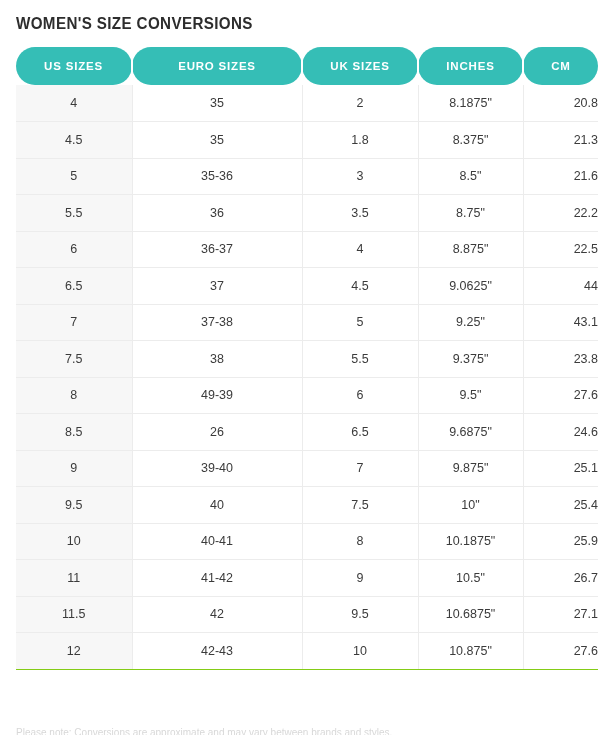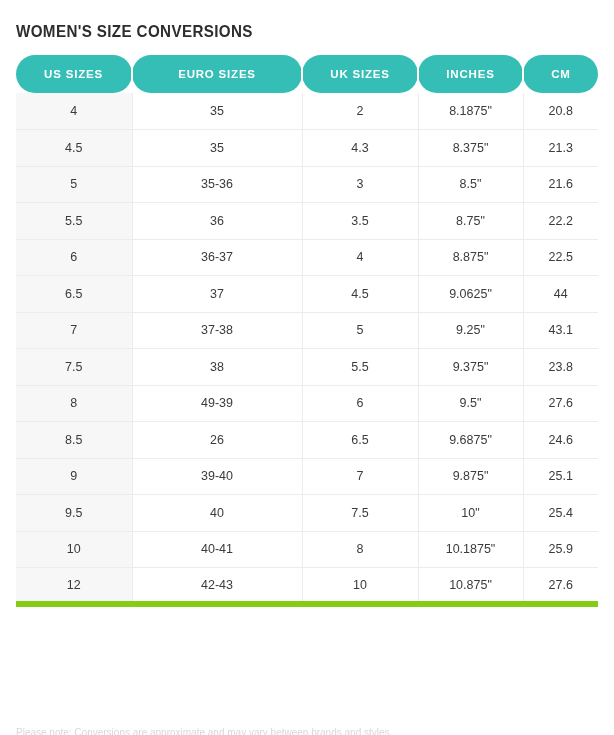--- a/index.html
+++ b/index.html
@@ -16,7 +16,7 @@
     width: 614px;
     height: 735px;
     position: relative;
-    padding: 8px 16px;
+    padding: 0 16px;
   }
 
   

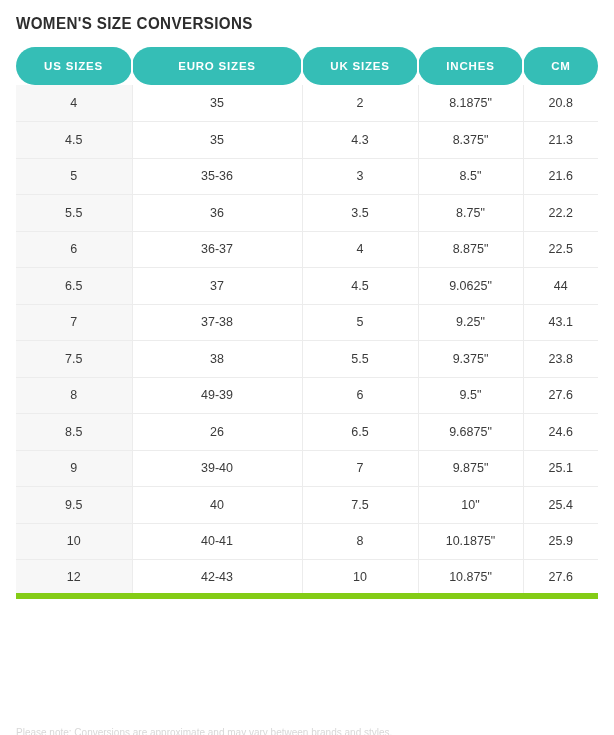--- a/index.html
+++ b/index.html
@@ -78,6 +78,7 @@
 
   .size-table td:last-child {
     border-right: none;
+    text-align: right;
   }
 
   .size-table tbody tr:last-child td {

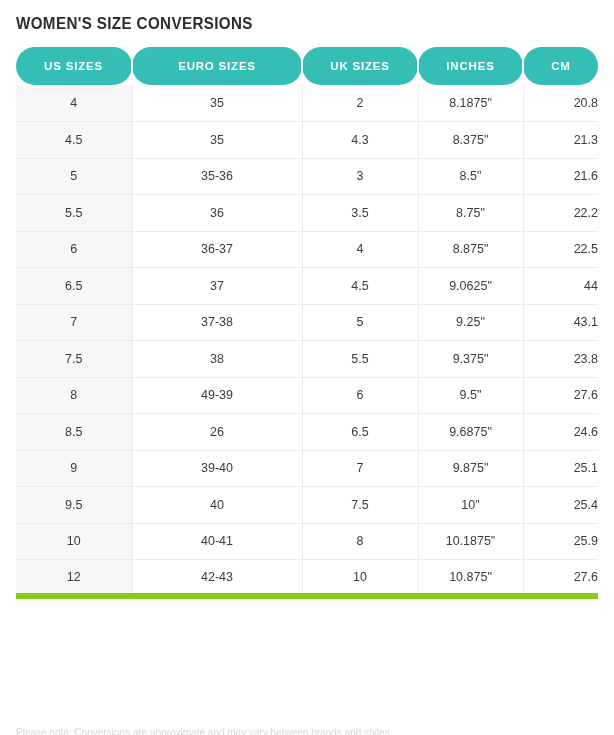--- a/index.html
+++ b/index.html
@@ -146,7 +146,7 @@
         <tr>
           <td class="col-us">4.5</td>
           <td class="col-euro">35</td>
-          <td class="col-uk">4.3</td>
+          <td class="col-uk">1.8</td>
           <td class="col-inches">8.375"</td>
           <td class="col-cm">21.3</td>
         </tr>

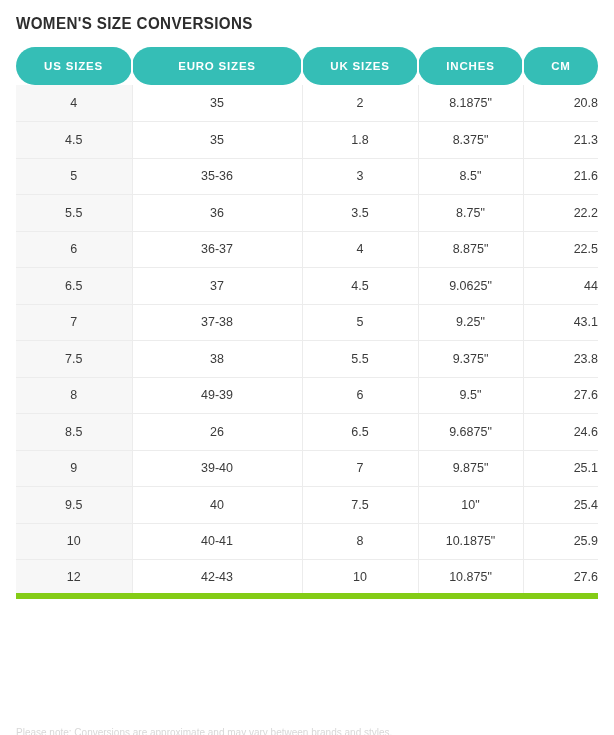--- a/index.html
+++ b/index.html
@@ -228,6 +228,13 @@
           <td class="col-cm">25.9</td>
         </tr>
         <tr>
+          <td class="col-us">11</td>
+          <td class="col-euro">41-42</td>
+          <td class="col-uk">9</td>
+          <td class="col-inches">10.5"</td>
+          <td class="col-cm">26.7</td>
+        </tr>
+        <tr>
           <td class="col-us">12</td>
           <td class="col-euro">42-43</td>
           <td class="col-uk">10</td>

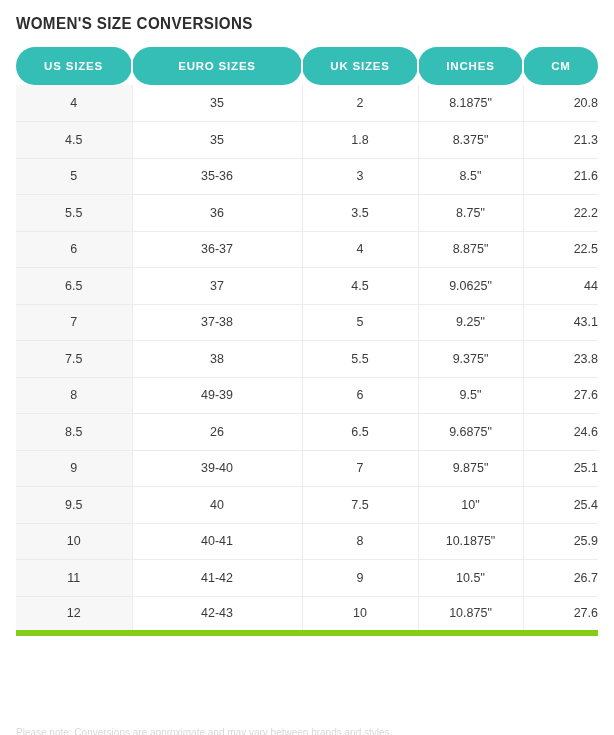--- a/index.html
+++ b/index.html
@@ -235,6 +235,13 @@
           <td class="col-cm">26.7</td>
         </tr>
         <tr>
+          <td class="col-us">11.5</td>
+          <td class="col-euro">42</td>
+          <td class="col-uk">9.5</td>
+          <td class="col-inches">10.6875"</td>
+          <td class="col-cm">27.1</td>
+        </tr>
+        <tr>
           <td class="col-us">12</td>
           <td class="col-euro">42-43</td>
           <td class="col-uk">10</td>

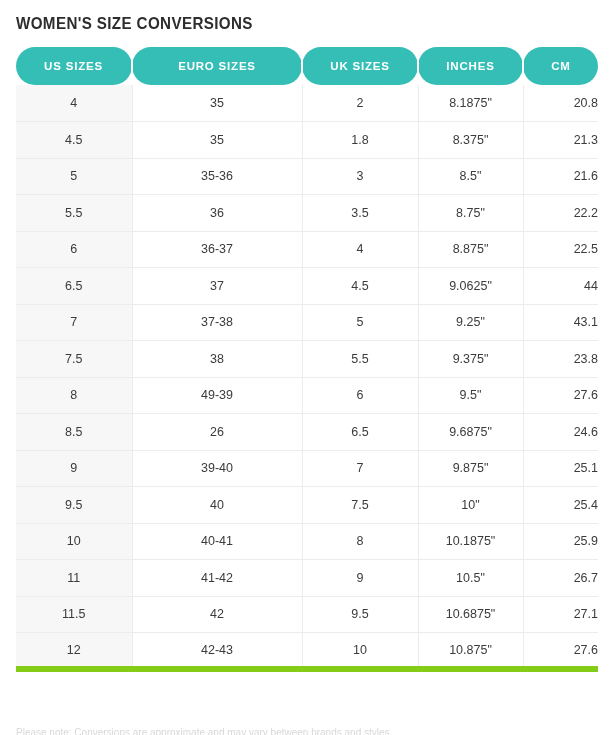--- a/index.html
+++ b/index.html
@@ -82,7 +82,7 @@
   }
 
   .size-table tbody tr:last-child td {
-    border-bottom: 6px solid #84cc16;
+    border-bottom: 1px solid #84cc16;
   }
 
   

